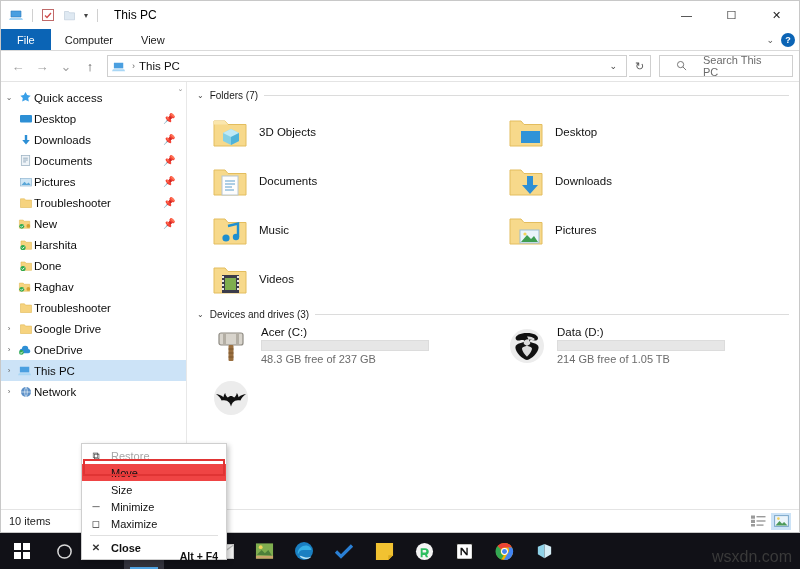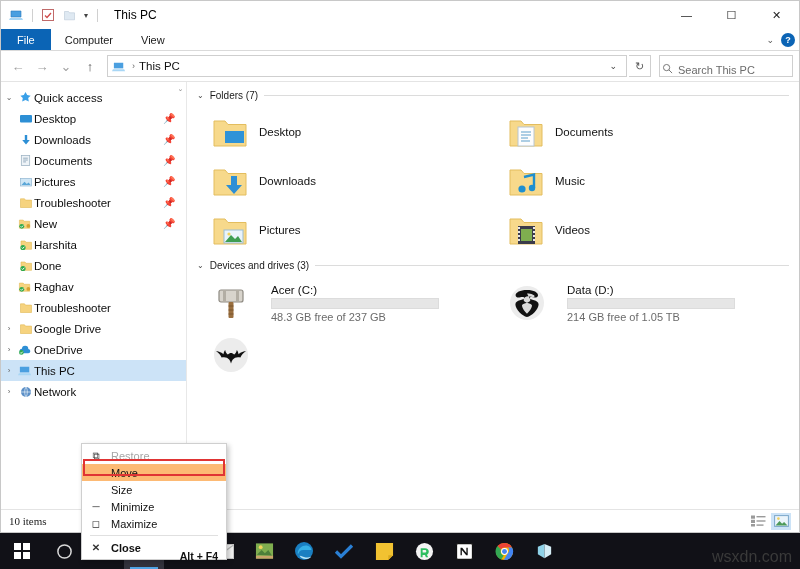--- a/index.html
+++ b/index.html
@@ -90,8 +90,8 @@
   }
   .searchbox {
     width: 134px; height: 22px; border: 1px solid #cfcfcf;
-    margin-left: 6px; display: flex; align-items: flex-end;
-    padding: 0 2px; gap: 5px; background: #fff;
+    margin-left: 6px; display: flex; align-items: center;
+    padding: 0 16px; gap: 16px; background: #fff;
   }
   .search-ph { font-size: 11px; color: #6b6b6b; }
 

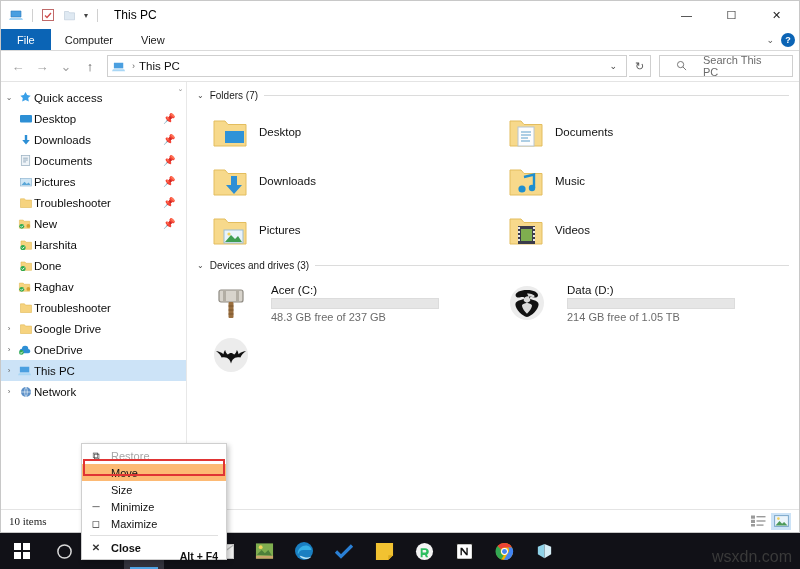--- a/index.html
+++ b/index.html
@@ -467,6 +467,18 @@
 
         <div class="tiles">
 
+          <div class="tile">
+            <span class="tile-ico">
+              <svg width="38" height="38" viewBox="0 0 38 38">
+                <path d="M3 8h11l3 3.5h18V33H3z" fill="#f7d98b" stroke="#e3bd5e" stroke-width="1"></path>
+                <path d="M3 8h11l3 3.5H3z" fill="#fae6ad"></path>
+                <path d="M20 16l8 4v8l-8 4-8-4v-8z" fill="#7fd0e8" opacity=".95"></path>
+                <path d="M20 16l8 4-8 4-8-4z" fill="#bfe9f5"></path>
+                <path d="M20 24v8l8-4v-8z" fill="#4fb3d9"></path>
+              </svg>
+            </span>
+            <span class="tile-name">3D Objects</span>
+          </div>
 
           <div class="tile">
             <span class="tile-ico">

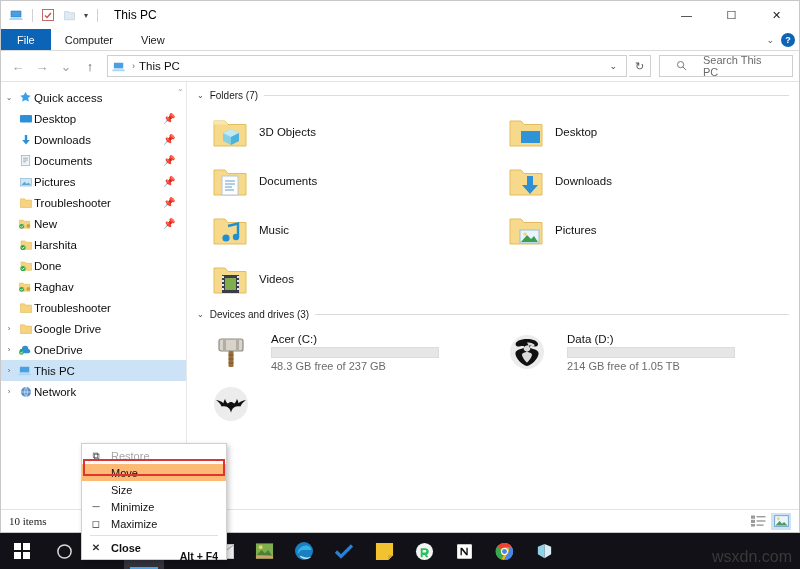--- a/index.html
+++ b/index.html
@@ -142,7 +142,7 @@
   .drives { display: flex; flex-wrap: wrap; margin-top: 2px; }
   .drive {
     width: 50%; height: 52px; display: flex;
-    gap: 20px; padding-left: 14px; align-items: center;
+    gap: 10px; padding-left: 14px; 
   }
   .drive-ico { width: 40px; height: 40px; flex: 0 0 40px; }
   .drive-info { display: flex; flex-direction: column; gap: 2px; width: 168px; }

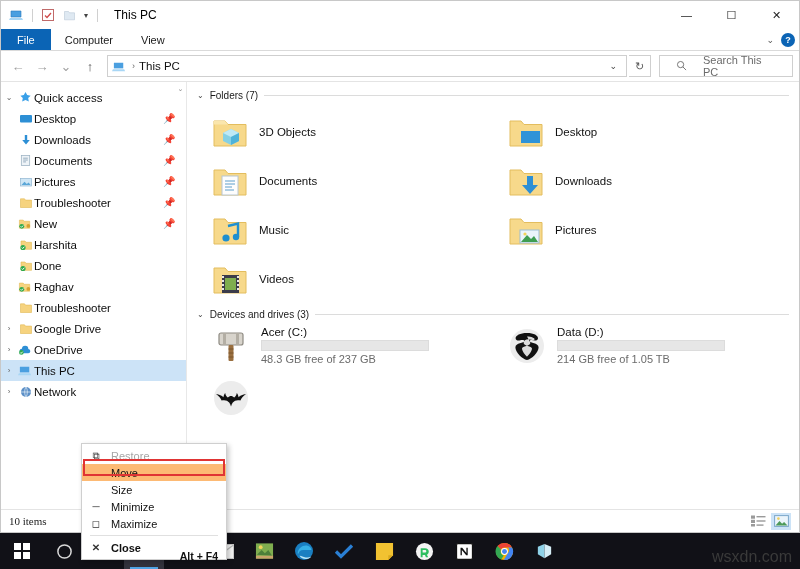--- a/index.html
+++ b/index.html
@@ -174,7 +174,7 @@
     padding: 0 8px; gap: 9px; font-size: 11px; color: #111;
   }
   .ctxitem.disabled { color: #a6a6a6; }
-  .ctxitem.highlight { background: #fdba74; }
+  .ctxitem.highlight { background: #ef4444; }
   .ctxitem.bold { font-weight: bold; }
   .ctx-ico { width: 12px; flex: 0 0 12px; text-align: center; font-size: 10px; color: #333; }
   .ctx-accel { margin-left: auto; font-size: 10.5px; margin-top: 16px; }

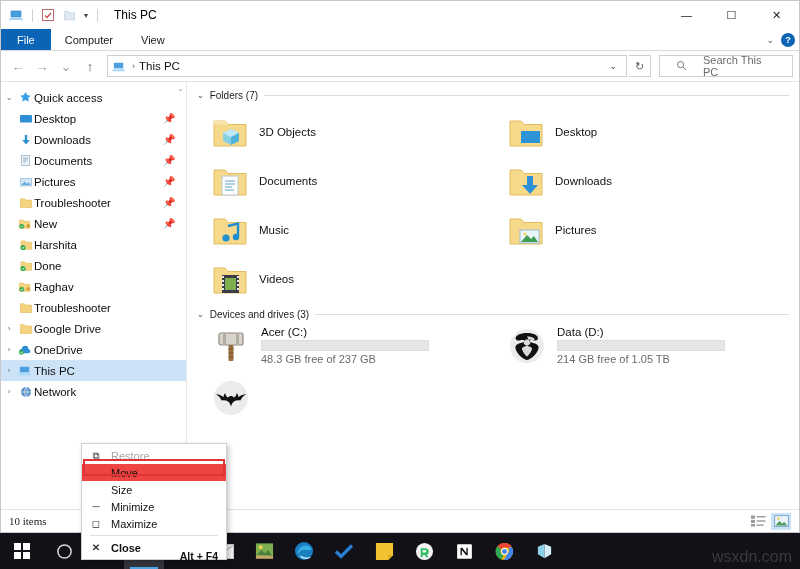--- a/index.html
+++ b/index.html
@@ -155,7 +155,7 @@
   .statusbar {
     height: 23px; flex: 0 0 23px; border-top: 1px solid #e4e4e4;
     display: flex; align-items: center; padding: 0 8px;
-    background: #fff; font-size: 11px; color: #222; font-family: Liberation Serif, serif;
+    background: #fff; font-size: 11px; color: #222;
   }
   .viewtoggles { margin-left: auto; display: flex; gap: 3px; align-items: center; }
   .vt { width: 20px; height: 17px; display: flex; align-items: center; justify-content: center; }

